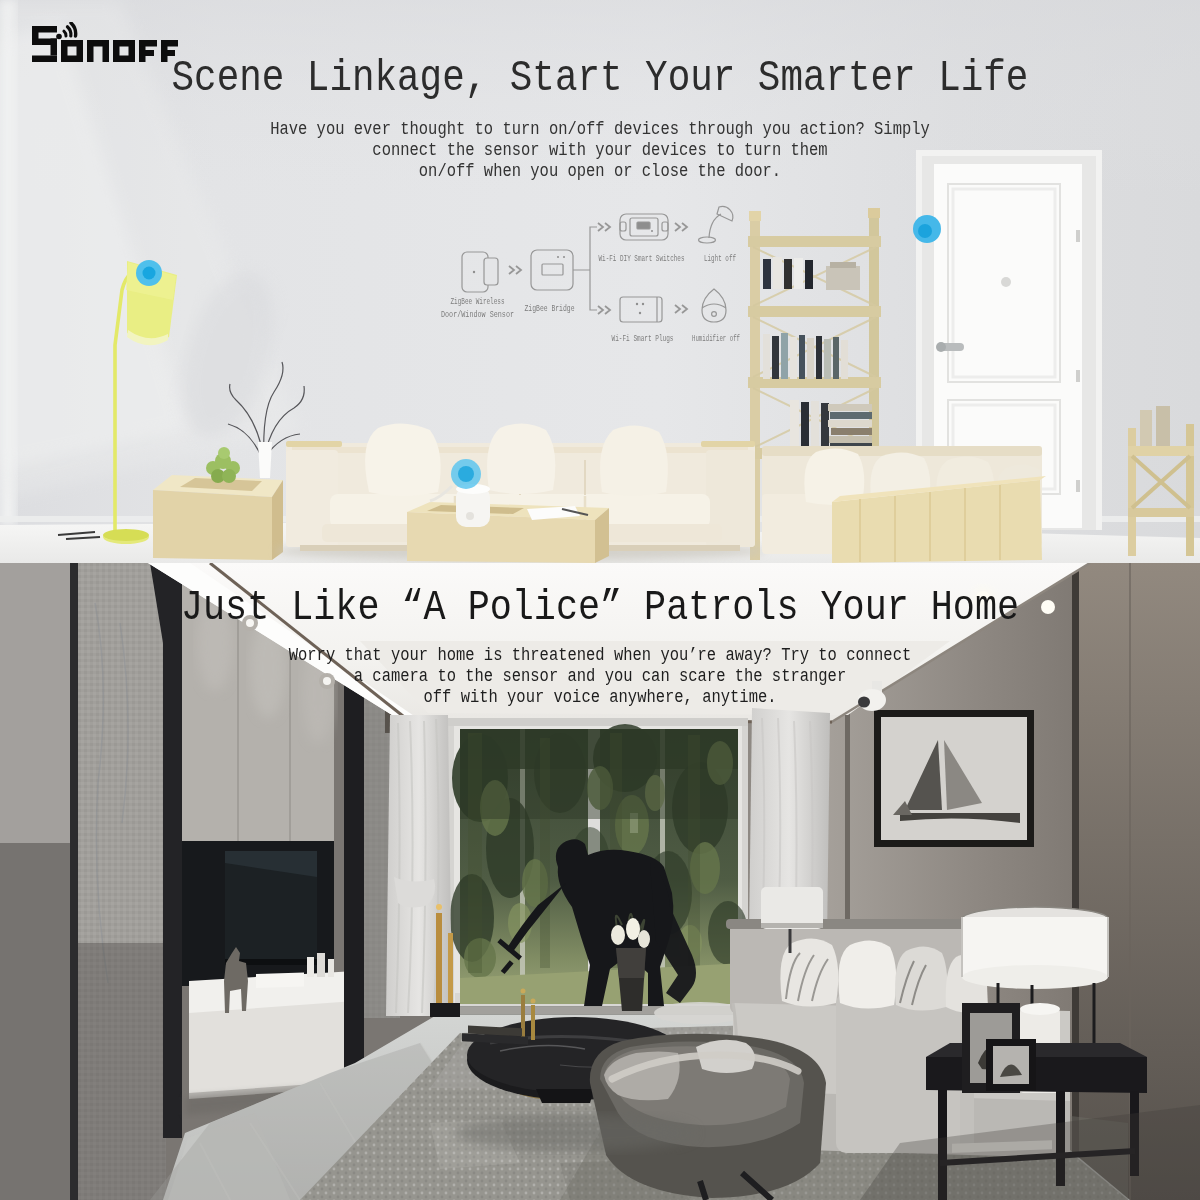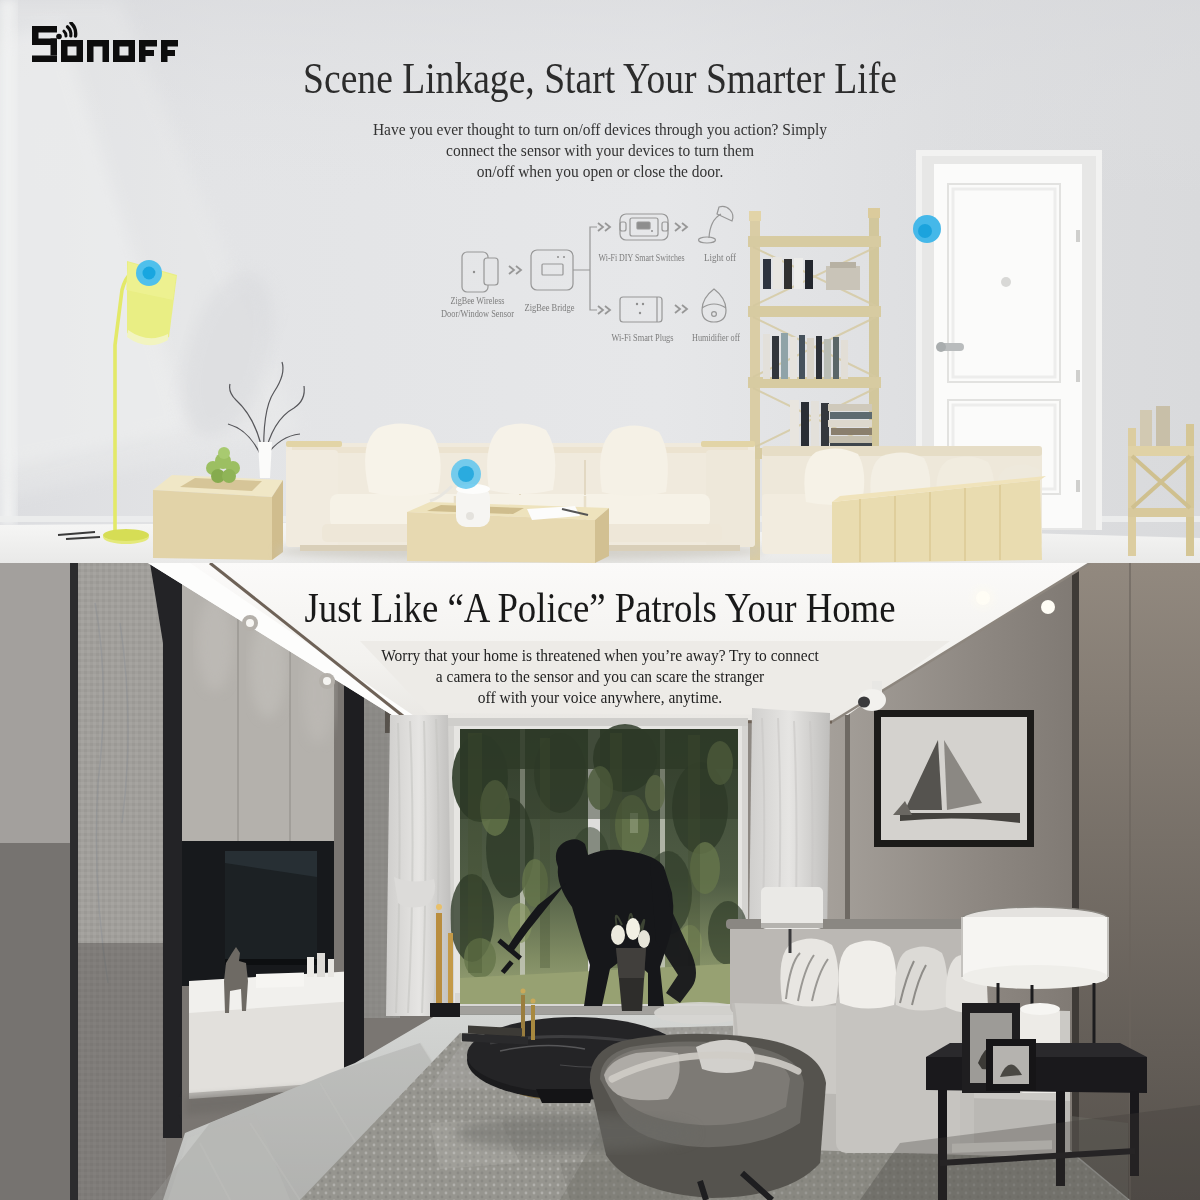--- a/index.html
+++ b/index.html
@@ -3,7 +3,7 @@
 <meta charset="utf-8">
 <style>
 html,body{margin:0;padding:0;background:#fff}
-#page{position:relative;width:1200px;height:1200px;overflow:hidden;font-family:Liberation Serif, serif}
+#page{position:relative;width:1200px;height:1200px;overflow:hidden;font-family:Liberation Mono, monospace}
 #top{position:absolute;left:0;top:0;width:1200px;height:563px}
 #bottom{position:absolute;left:0;top:563px;width:1136px;height:637px}
 .abs{position:absolute}

